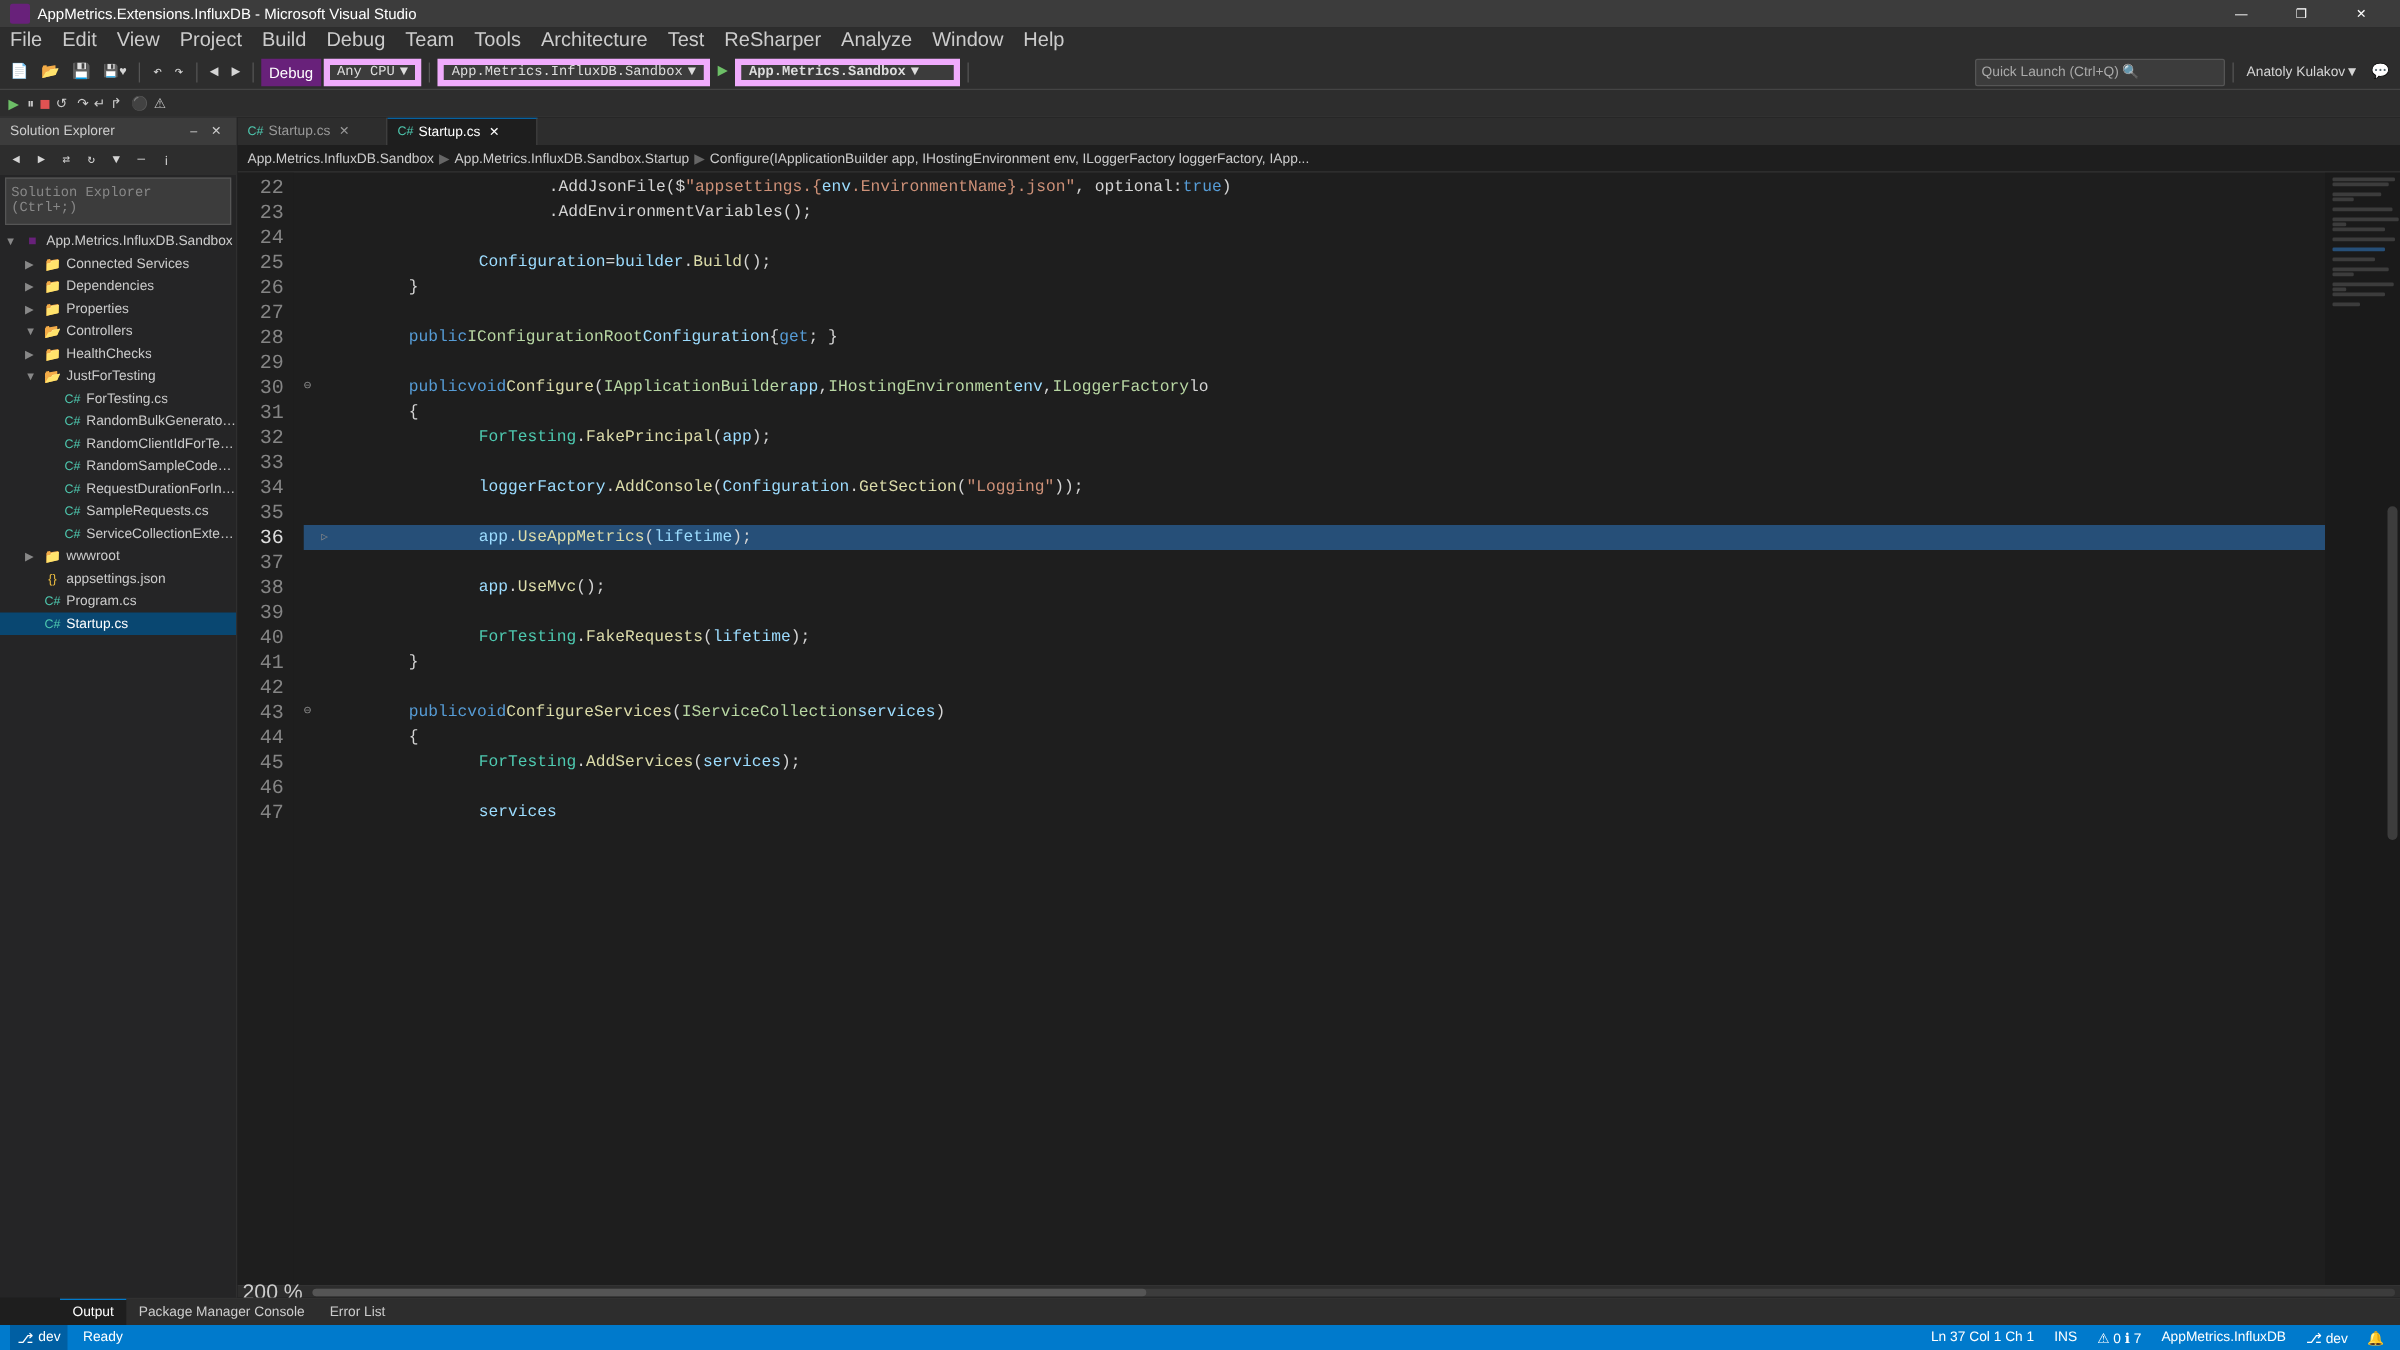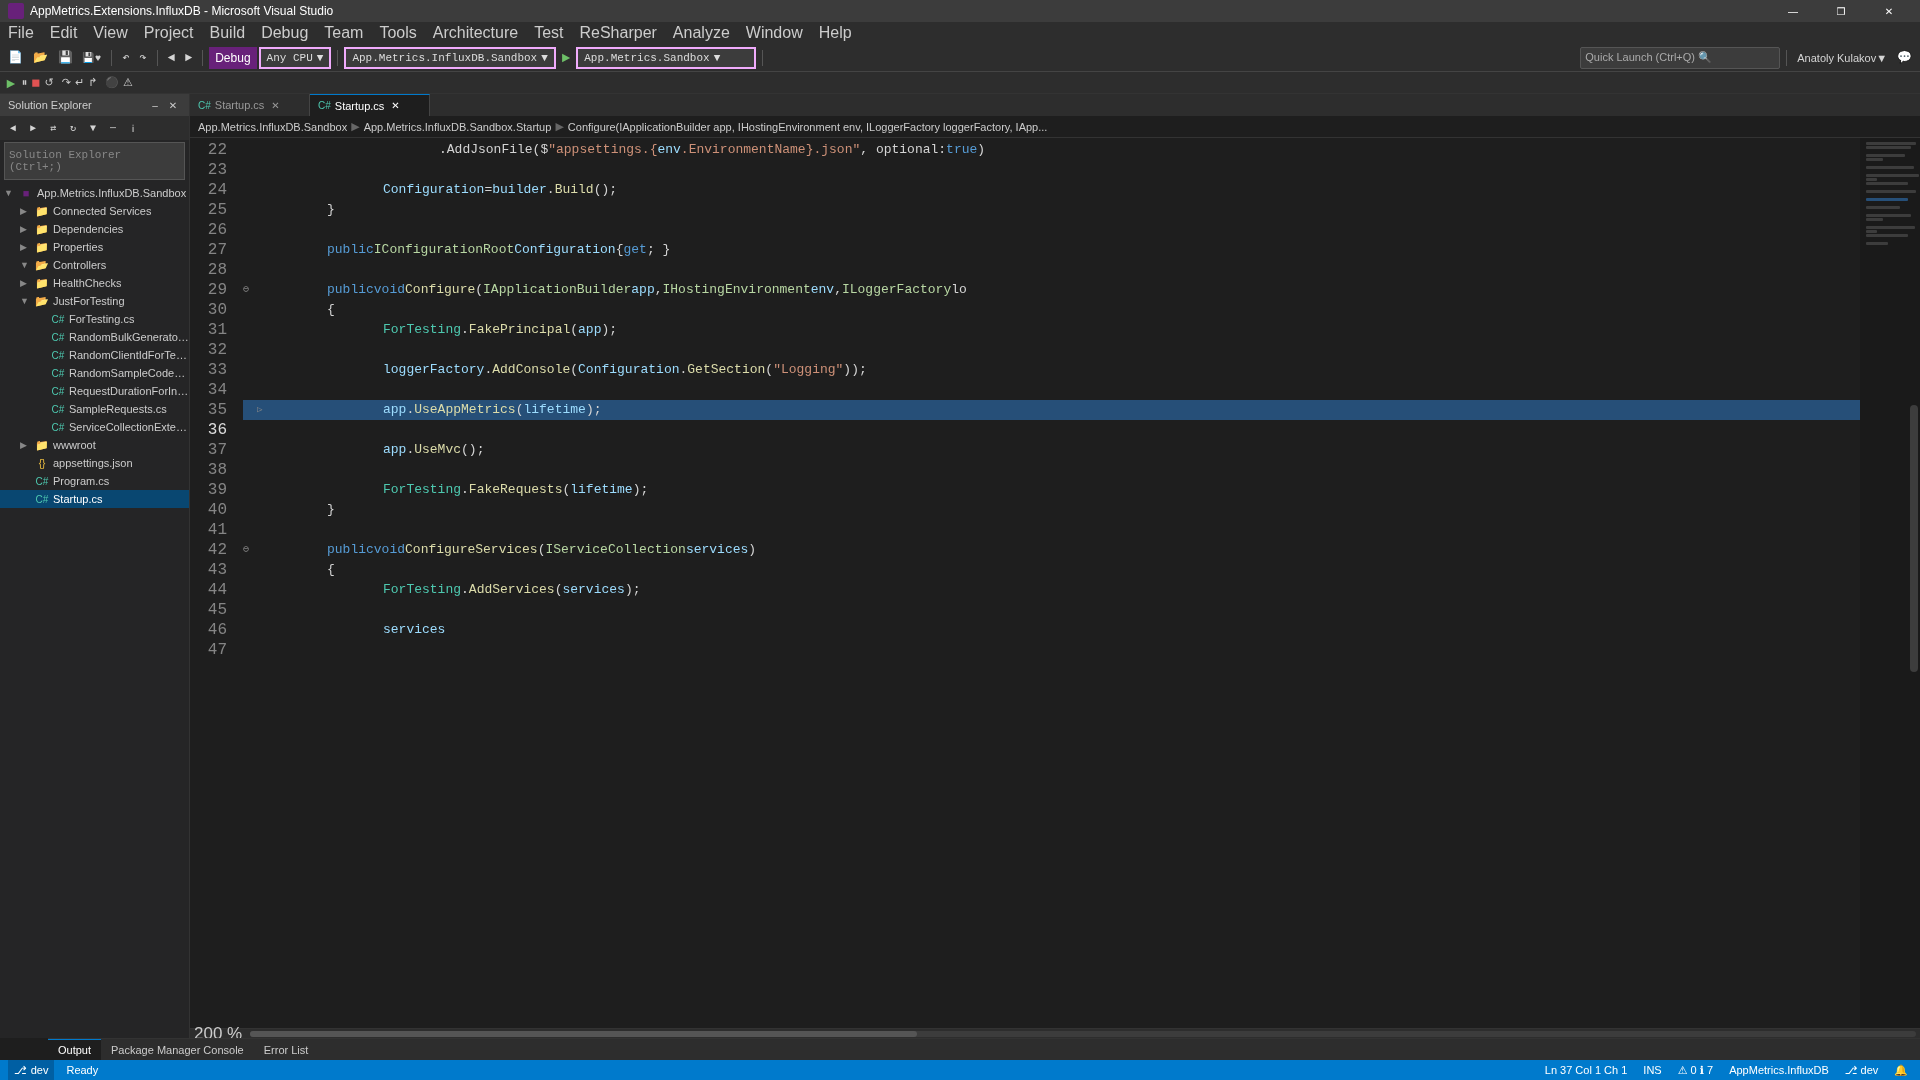--- a/index.html
+++ b/index.html
@@ -20,7 +20,7 @@
     #toolbar { height: 28px; background: #2d2d2d; display: flex; align-items: center; padding: 0 4px; gap: 2px; border-bottom: 1px solid #444; }
     #toolbar .tb-btn { height: 22px; padding: 0 4px; display: flex; align-items: center; cursor: pointer; border-radius: 2px; }
     #toolbar .tb-separator { width: 1px; height: 16px; background: #555; margin: 0 4px; }
-    #toolbar .tb-dropdown { height: 22px; background: #3c3c3c; border: 2px solid #f0abfc; color: #ddd; padding: 0 6px; font-size: 11px; cursor: pointer; display: flex; align-items: center; gap: 4px; }
+    #toolbar .tb-dropdown { height: 22px; background: #3c3c3c; border: 5px solid #f0abfc; color: #ddd; padding: 0 6px; font-size: 11px; cursor: pointer; display: flex; align-items: center; gap: 4px; }
     #toolbar .debug-label { color: #fff; font-family: 'Segoe UI', sans-serif; font-size: 12px; padding: 0 6px; background: #68217a; height: 22px; display: flex; align-items: center; }
 
     

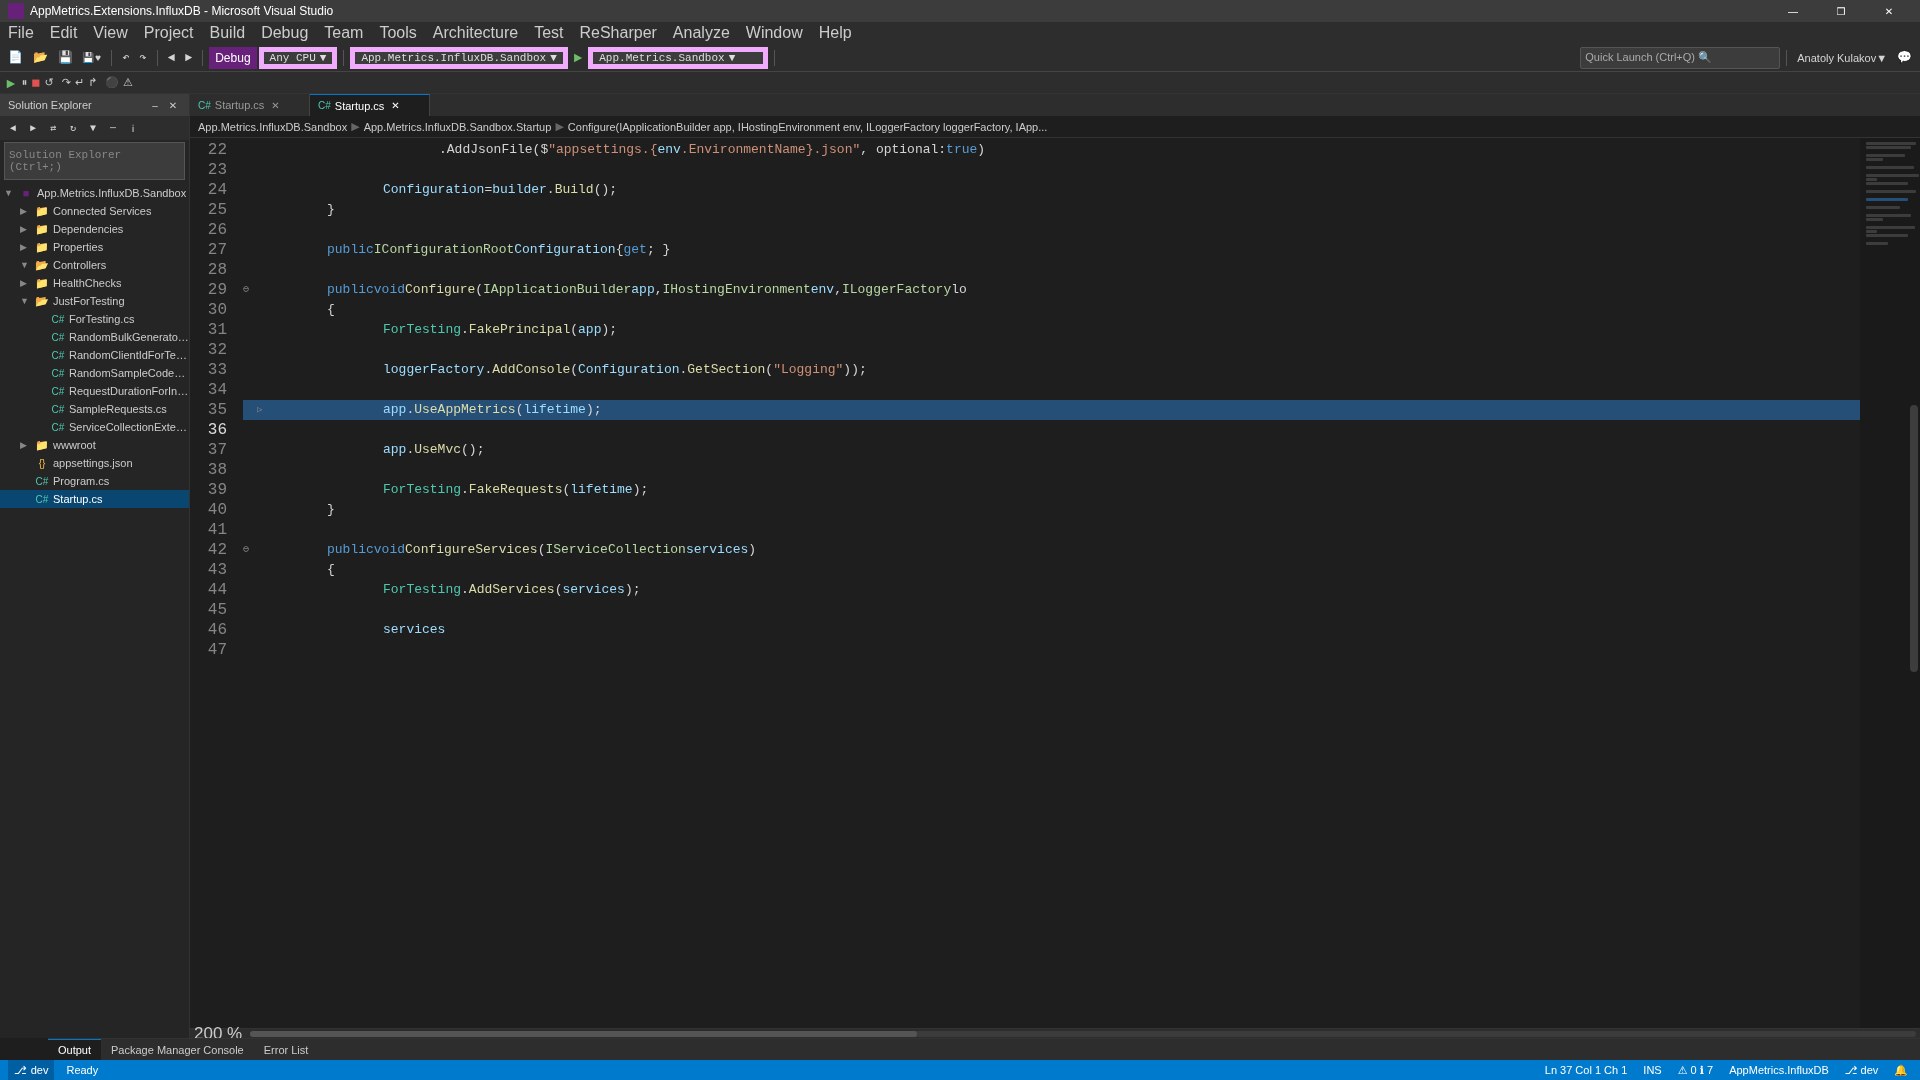--- a/index.html
+++ b/index.html
@@ -145,7 +145,7 @@
     <span>▼</span>
   </div>
   <div class="tb-btn" style="color:#6dbf67;font-size:14px;">►</div>
-  <div class="tb-dropdown" style="min-width:180px;">
+  <div class="tb-dropdown" style="min-width:180px;font-weight:bold;">
     <span>App.Metrics.Sandbox</span>
     <span>▼</span>
   </div>

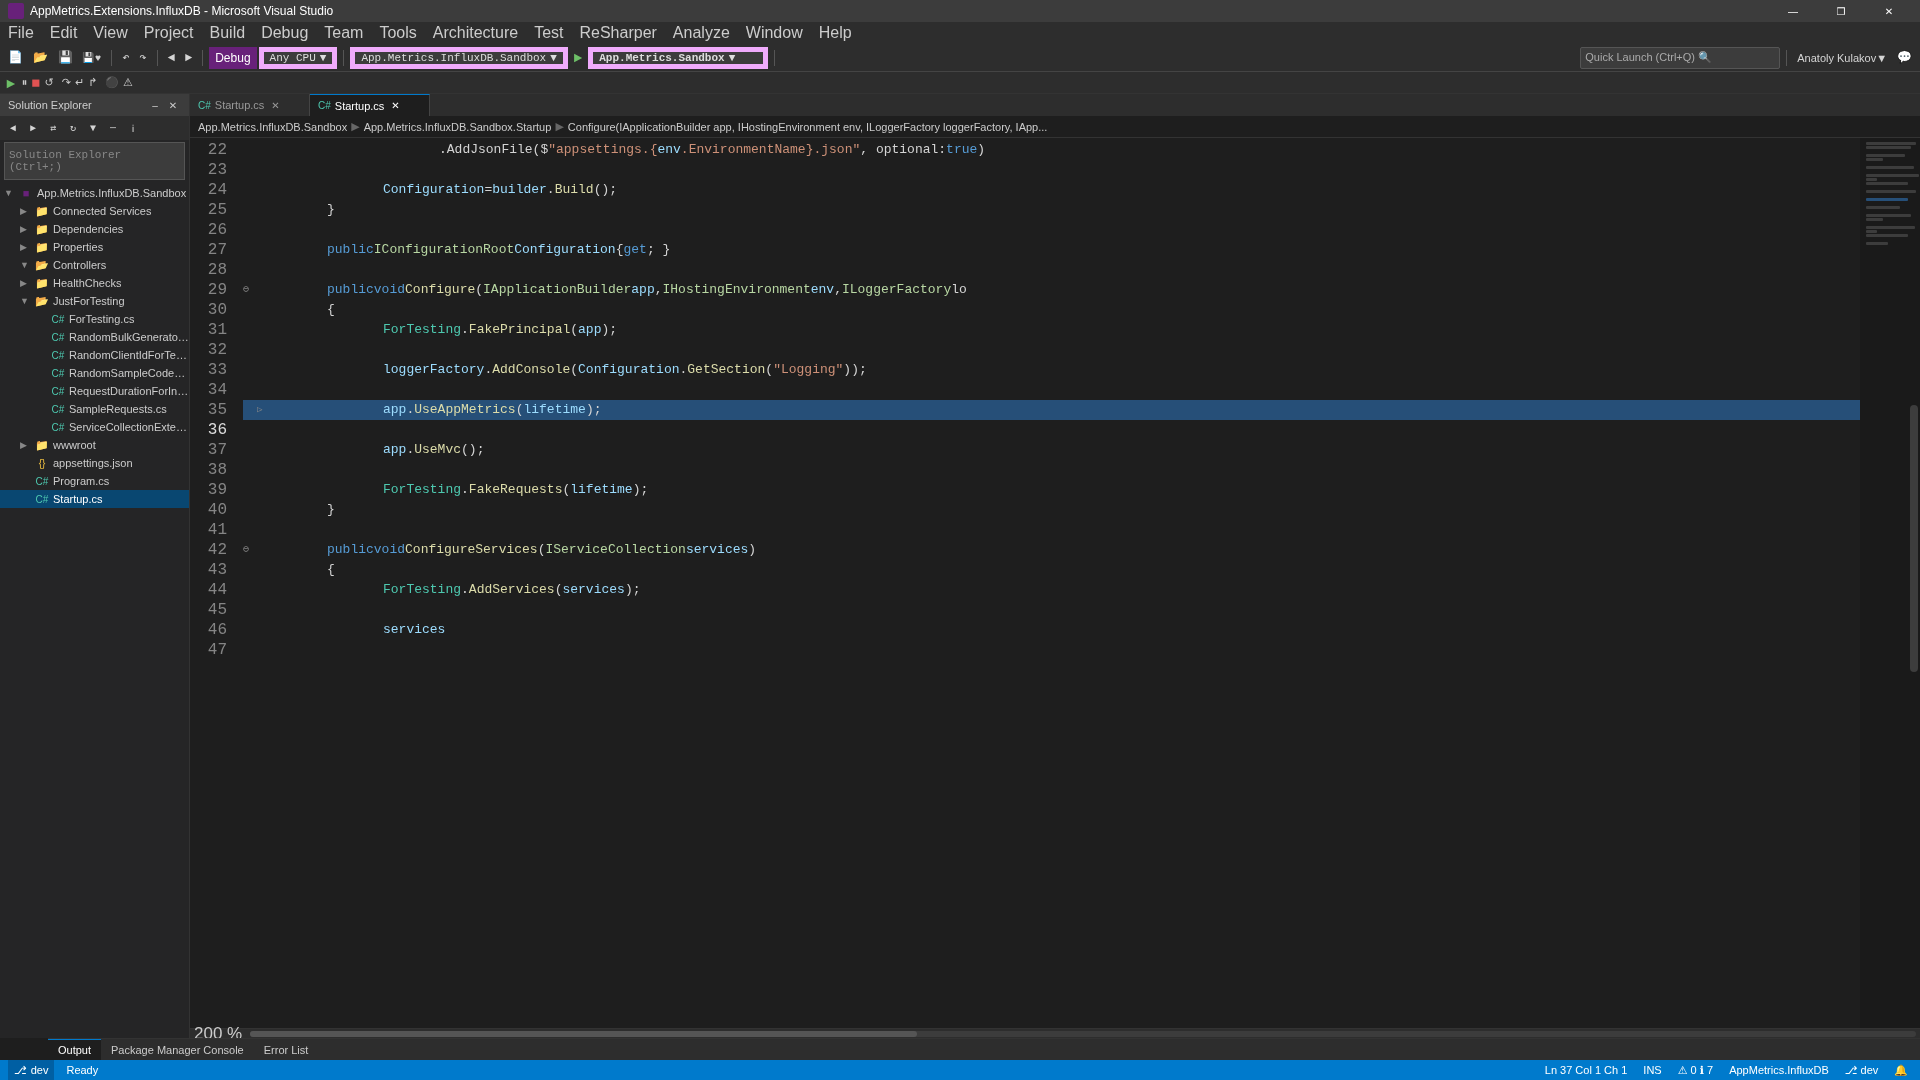--- a/index.html
+++ b/index.html
@@ -362,6 +362,12 @@
             <span class="punct">)</span>
         </div>
 
+        <div class="code-line">
+          <span class="fold-indicator"> </span>
+          <span class="bp-area"></span>
+          <span style="display:inline-block;width:168px;"></span>
+          <span class="punct">.AddEnvironmentVariables();</span>
+        </div>
 
         <div class="code-line">
           <span class="fold-indicator"> </span>

